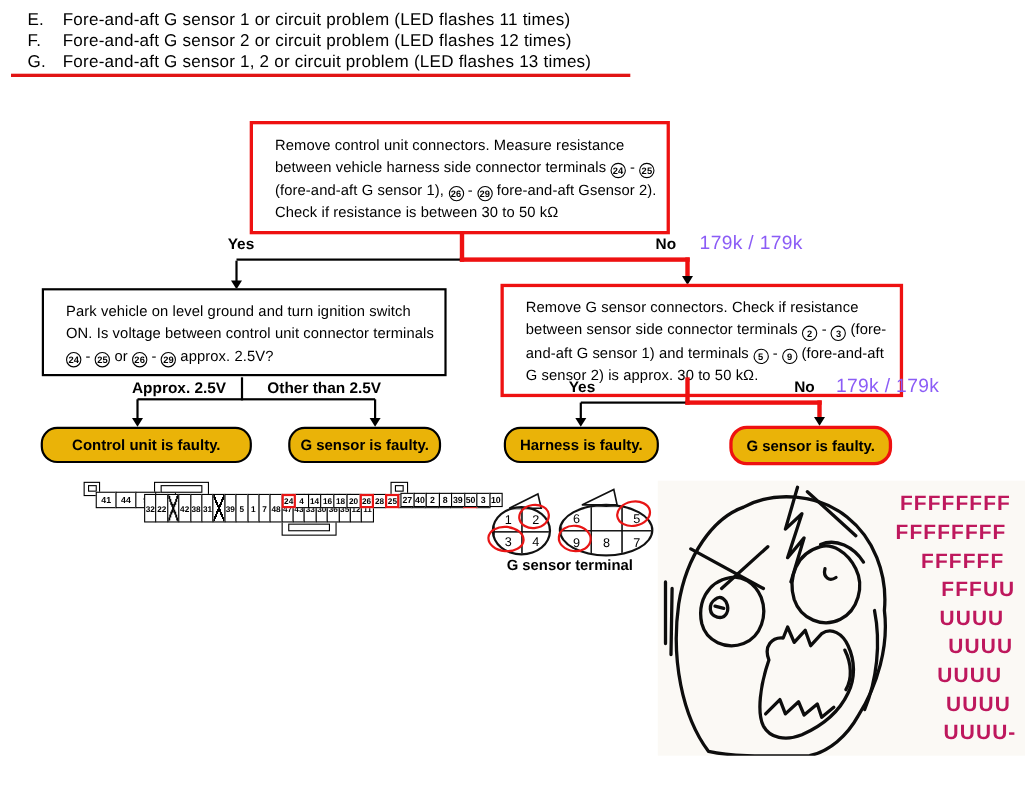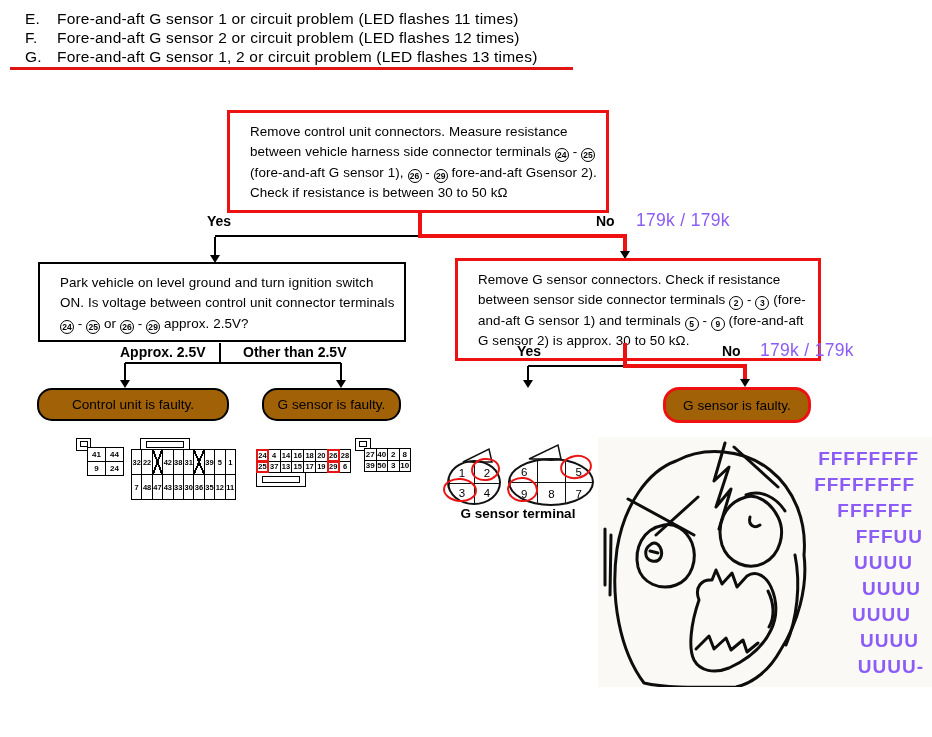--- a/index.html
+++ b/index.html
@@ -28,8 +28,8 @@
   .lbl{position:absolute;font-weight:bold;font-size:14px;}
   .annot{position:absolute;color:#8b5cf6;font-size:17.5px;letter-spacing:.3px;}
 
-  .result{position:absolute;border:2.5px solid #000;border-radius:15px;background:#a16207;
-          display:flex;align-items:center;justify-content:center;font-size:13.6px;}
+  .result{position:absolute;border:2.5px solid #000;border-radius:15px;background:#eab308;
+          display:flex;align-items:center;justify-content:center;font-size:13.6px;font-weight:bold;}
   .result.redborder{border:3px solid #ee1111;border-radius:16px;}
 
   

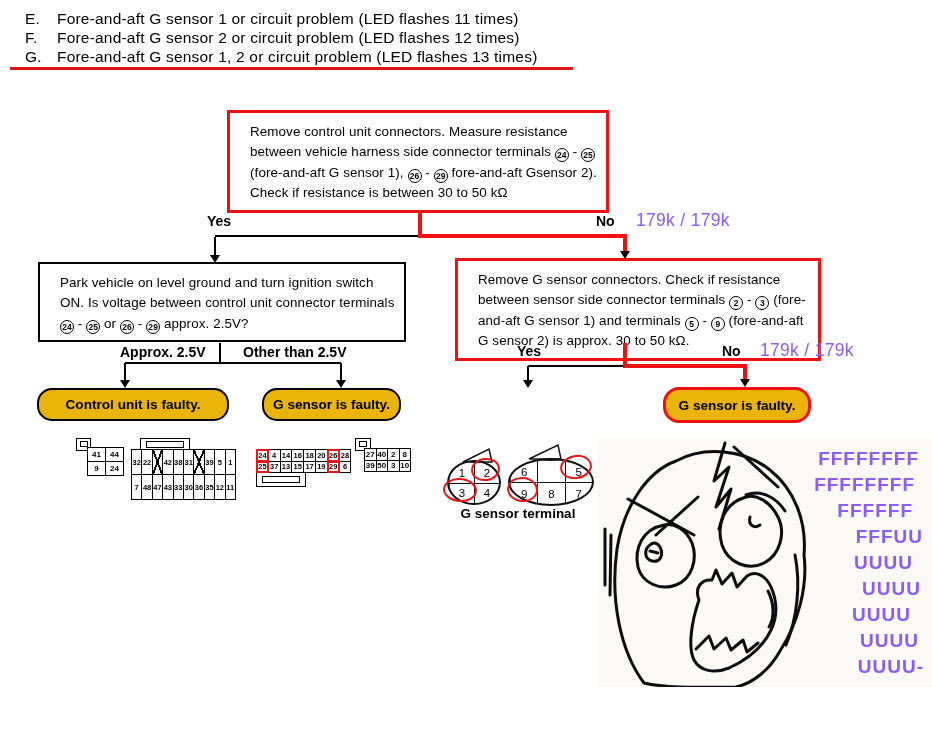--- a/index.html
+++ b/index.html
@@ -145,6 +145,9 @@
   <div class="lbl" style="left:722px;top:343px;">No</div>
   <div class="annot" style="left:760px;top:340px;">179k / 179k</div>
 
+  <div class="result" style="left:458px;top:388px;width:137px;height:29px;">
+    <span>Harness is faulty.</span>
+  </div>
   <div class="result redborder" style="left:663px;top:387px;width:142px;height:30px;">
     <span>G sensor is faulty.</span>
   </div>

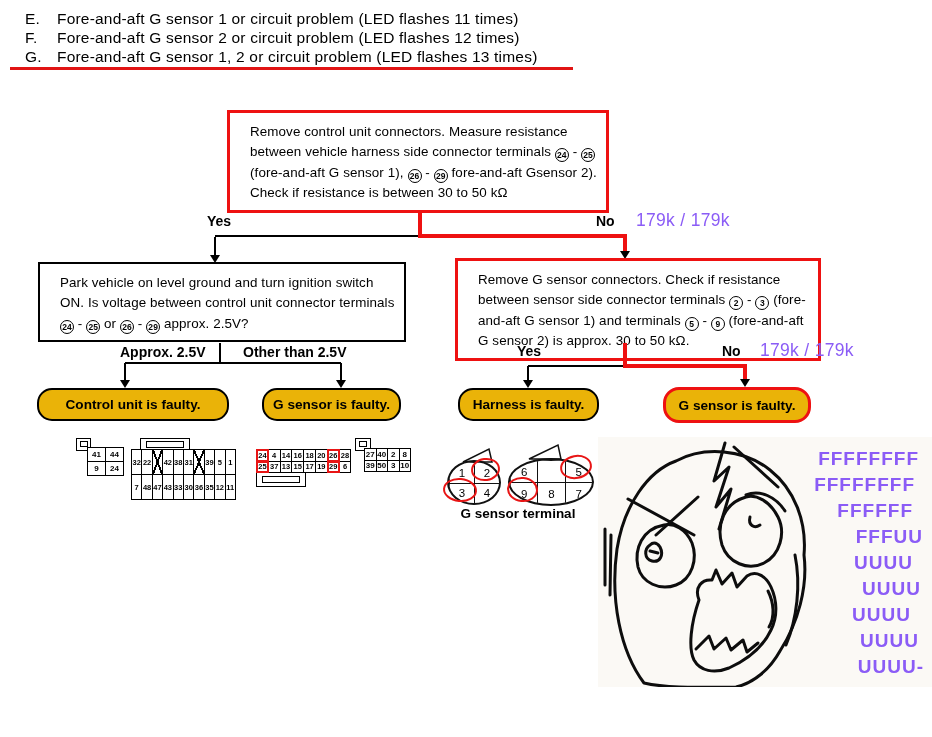--- a/index.html
+++ b/index.html
@@ -33,7 +33,7 @@
   .result.redborder{border:3px solid #ee1111;border-radius:16px;}
 
   
-  .conn{position:absolute;display:flex;flex-direction:column;z-index:2;padding-left:24px;}
+  .conn{position:absolute;display:flex;flex-direction:row;z-index:2;padding-left:24px;}
   .conn-row{display:flex;}
   .conn-cell{position:relative;border:1px solid #000;margin:0 -1px -1px 0;background:#fff;
              display:flex;align-items:center;justify-content:center;

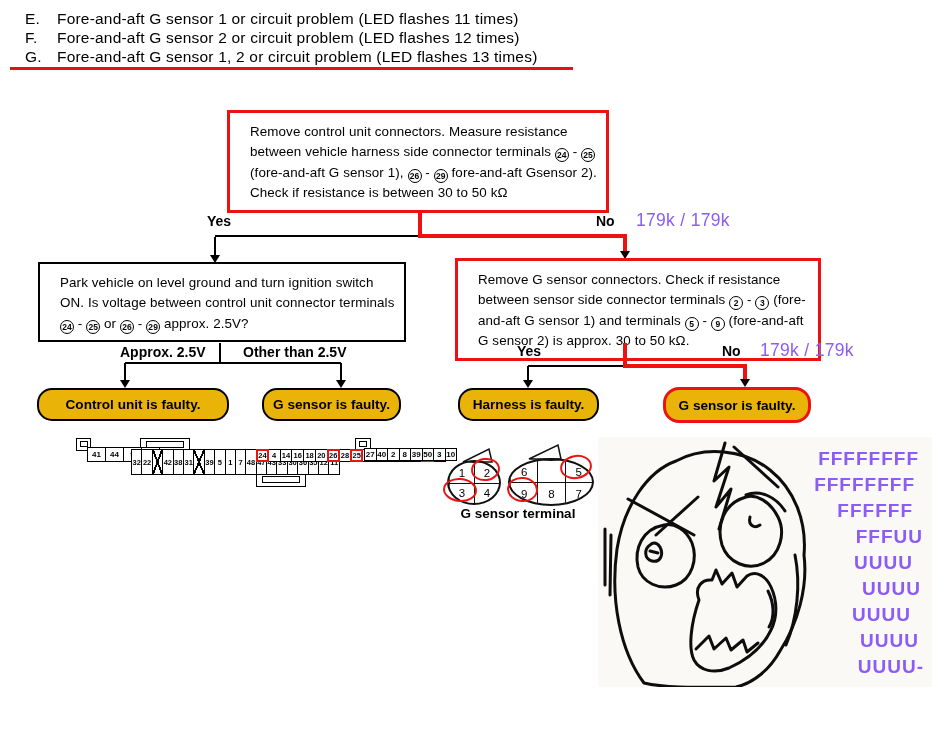--- a/index.html
+++ b/index.html
@@ -65,7 +65,7 @@
   .face-area{position:absolute;left:598px;top:437px;width:334px;height:250px;background:#fbf9f5;}
   .face-svg{position:absolute;left:0;top:0;}
   .meme-lines{position:absolute;right:8px;top:446px;text-align:right;z-index:5;
-              font-weight:bold;font-size:19px;line-height:26px;letter-spacing:1px;color:#8b5cf6;}
+              font-weight:bold;font-size:19px;line-height:26px;letter-spacing:1px;color:#be185d;}
   .meme-line:nth-child(1){margin-right:5px;}
   .meme-line:nth-child(2){margin-right:9px;}
   .meme-line:nth-child(3){margin-right:11px;}

